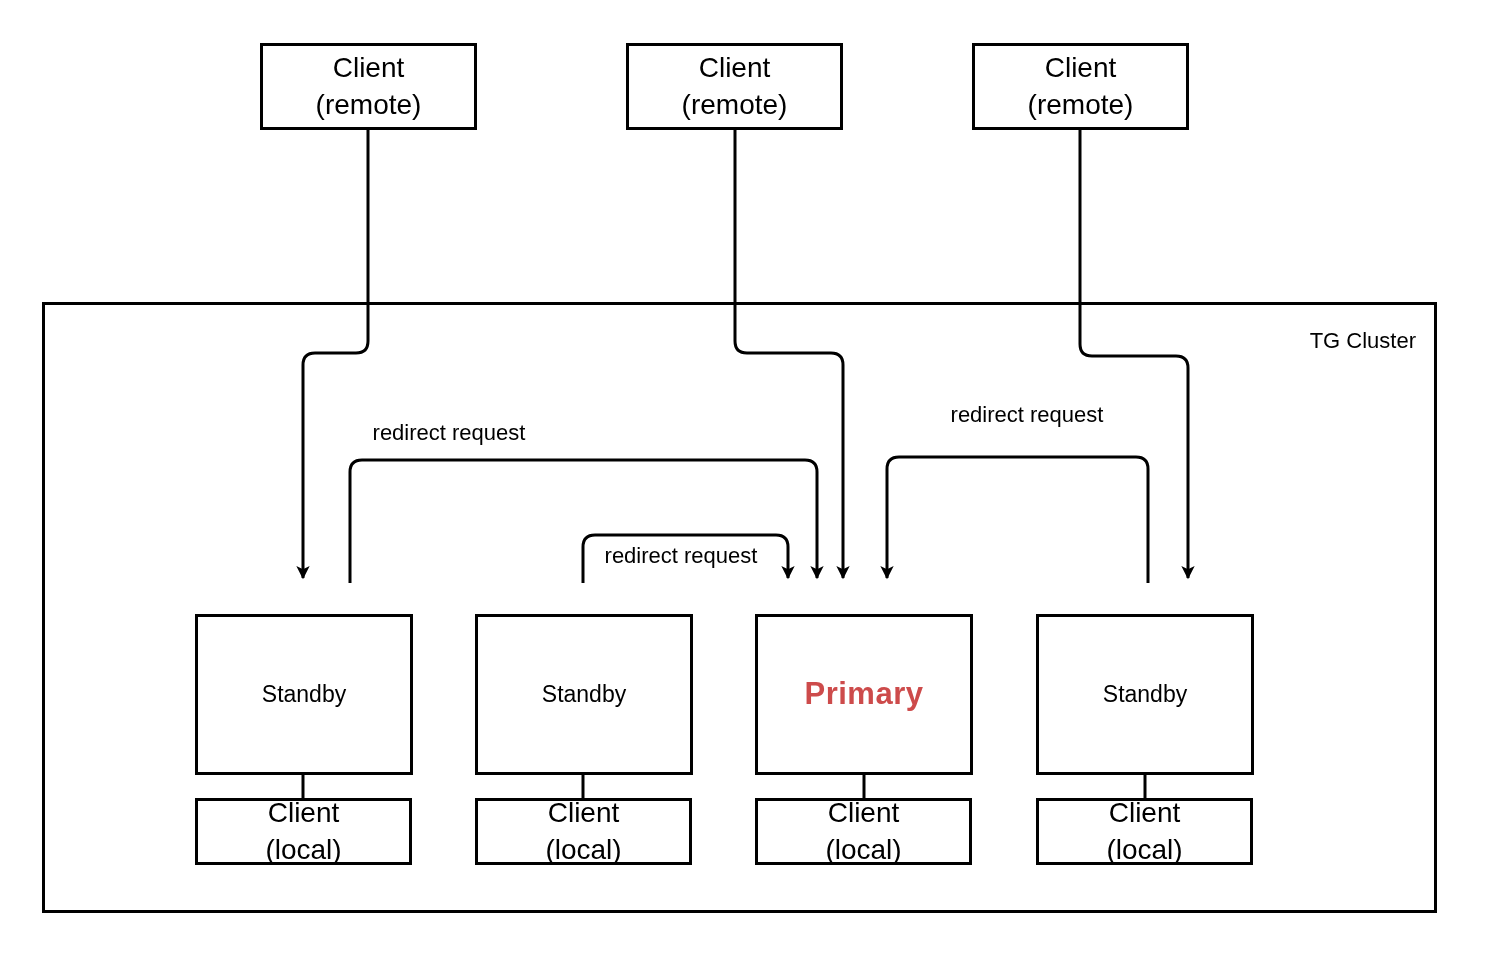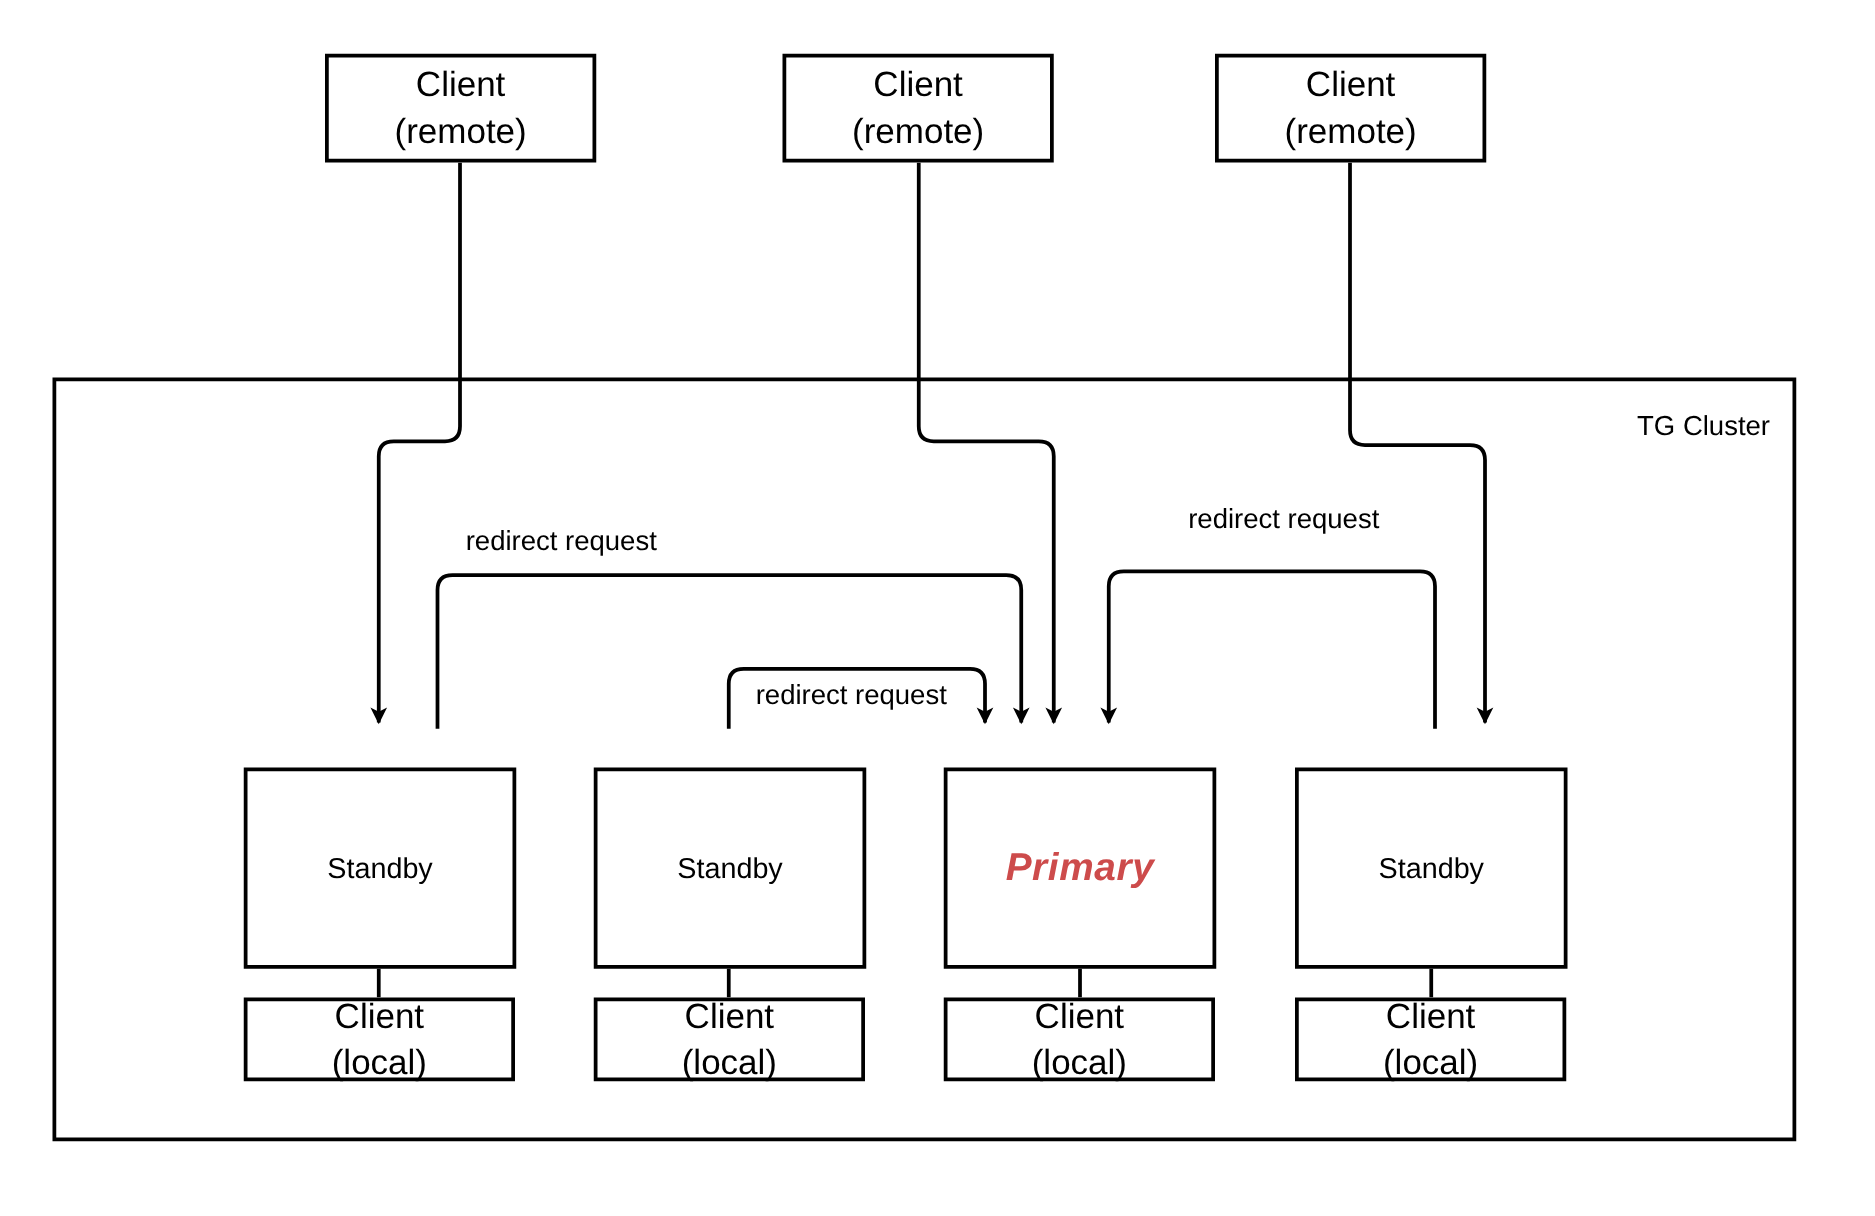--- a/index.html
+++ b/index.html
@@ -58,7 +58,6 @@
     font-size: 31px;
     font-weight: bold;
     letter-spacing: 0.5px;
-    font-style: italic;
   }
   .local { width: 217px; height: 67px; top: 798px; }
   .local.l1 { left: 195px; }

